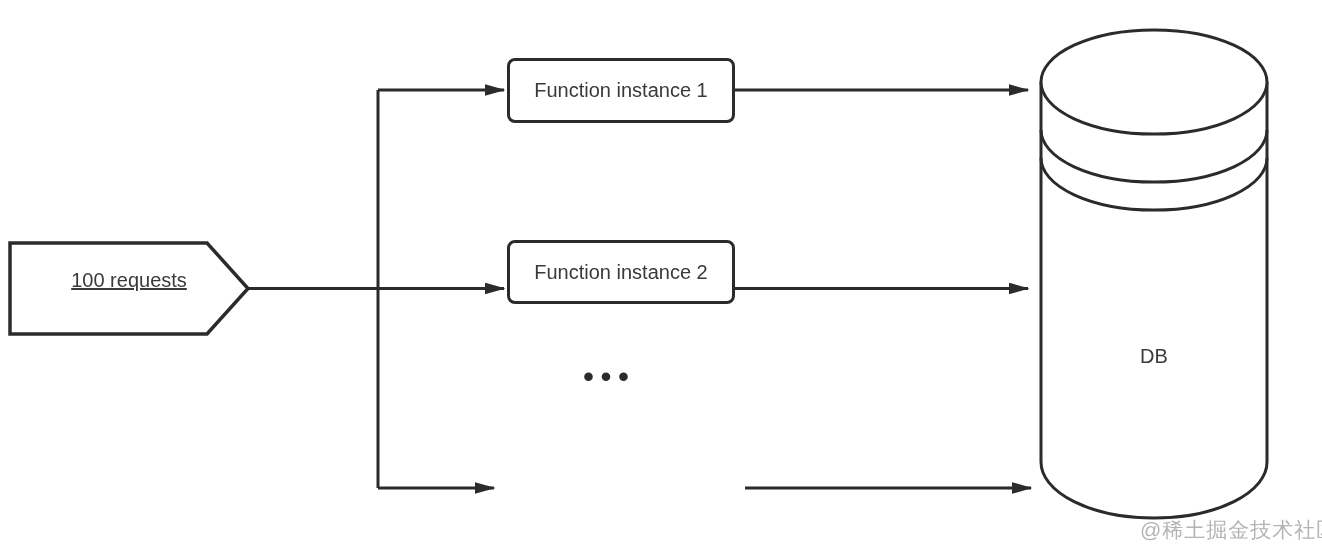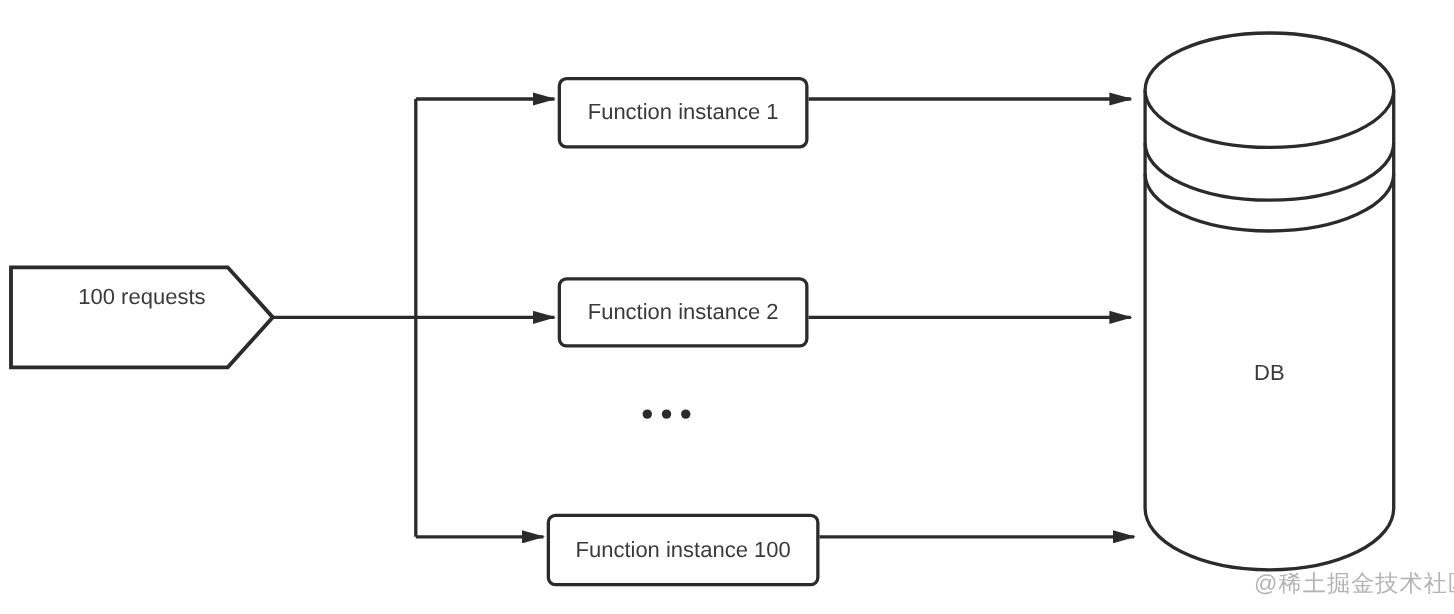--- a/index.html
+++ b/index.html
@@ -33,7 +33,6 @@
     font-size: 20px;
     color: #3a3a3a;
     white-space: nowrap;
-    margin-top: 12px;
   }
   .box-1 { left: 507px; top: 58px;  width: 228px; height: 65px; }
   .box-2 { left: 507px; top: 240px; width: 228px; height: 64px; }

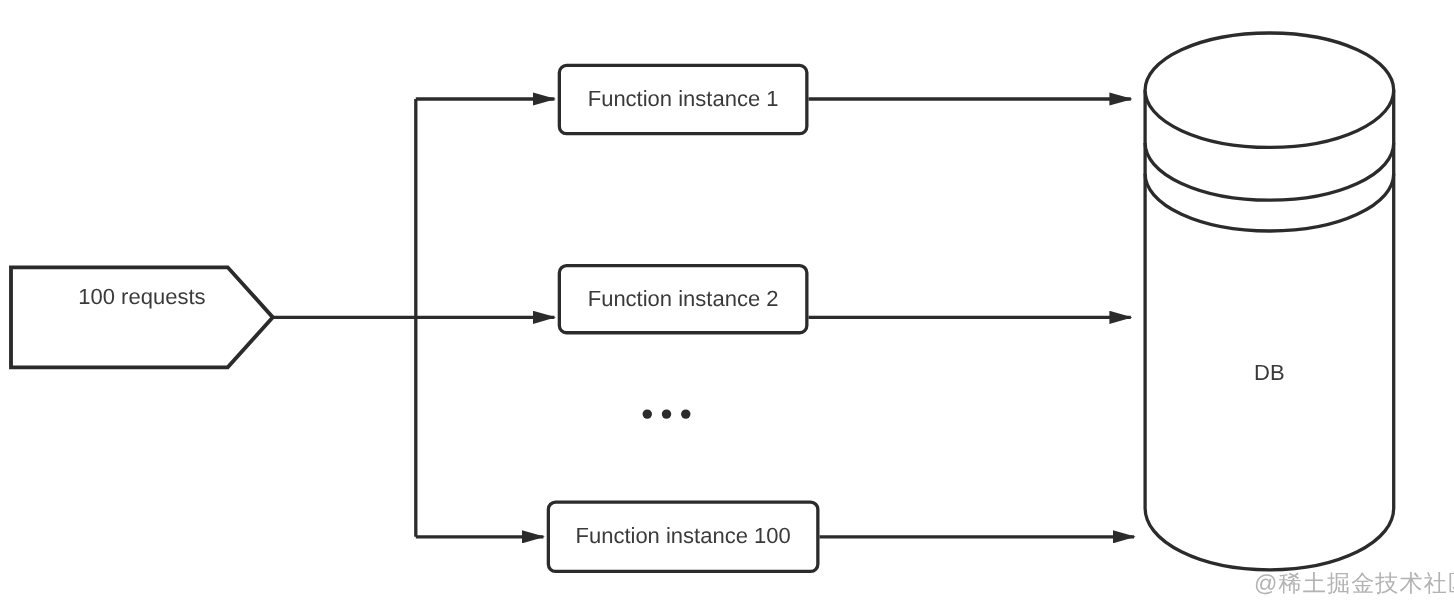--- a/index.html
+++ b/index.html
@@ -47,7 +47,7 @@
     white-space: nowrap;
     pointer-events: none;
   }
-  .source-label { left: 10px; top: 225px; width: 238px; height: 91px; }
+  .source-label { left: 10px; top: 235px; width: 238px; height: 91px; text-decoration: underline; }
   .db-label     { left: 1094px; top: 317px; width: 120px; height: 44px; }
   .ellipsis {
     position: absolute;

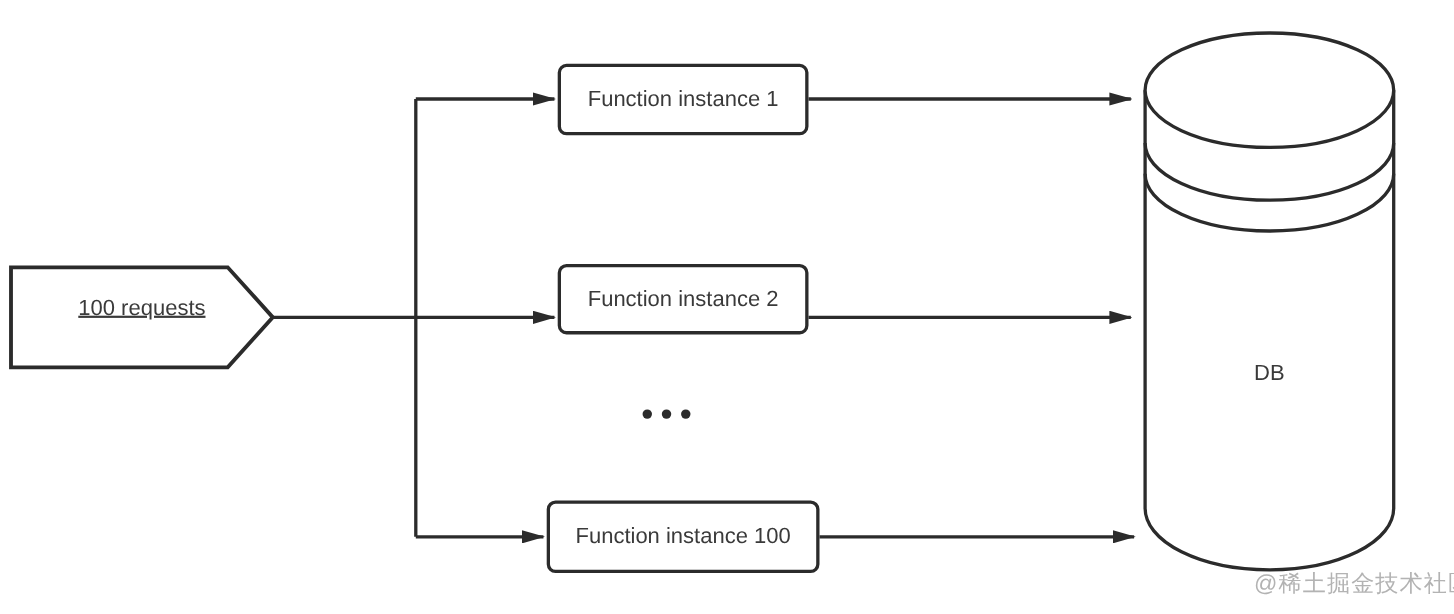--- a/index.html
+++ b/index.html
@@ -48,7 +48,7 @@
     pointer-events: none;
   }
   .source-label { left: 10px; top: 235px; width: 238px; height: 91px; text-decoration: underline; }
-  .db-label     { left: 1094px; top: 317px; width: 120px; height: 44px; }
+  .db-label     { left: 1094px; top: 334px; width: 120px; height: 44px; }
   .ellipsis {
     position: absolute;
     left: 556px; top: 352px; width: 100px; height: 50px;

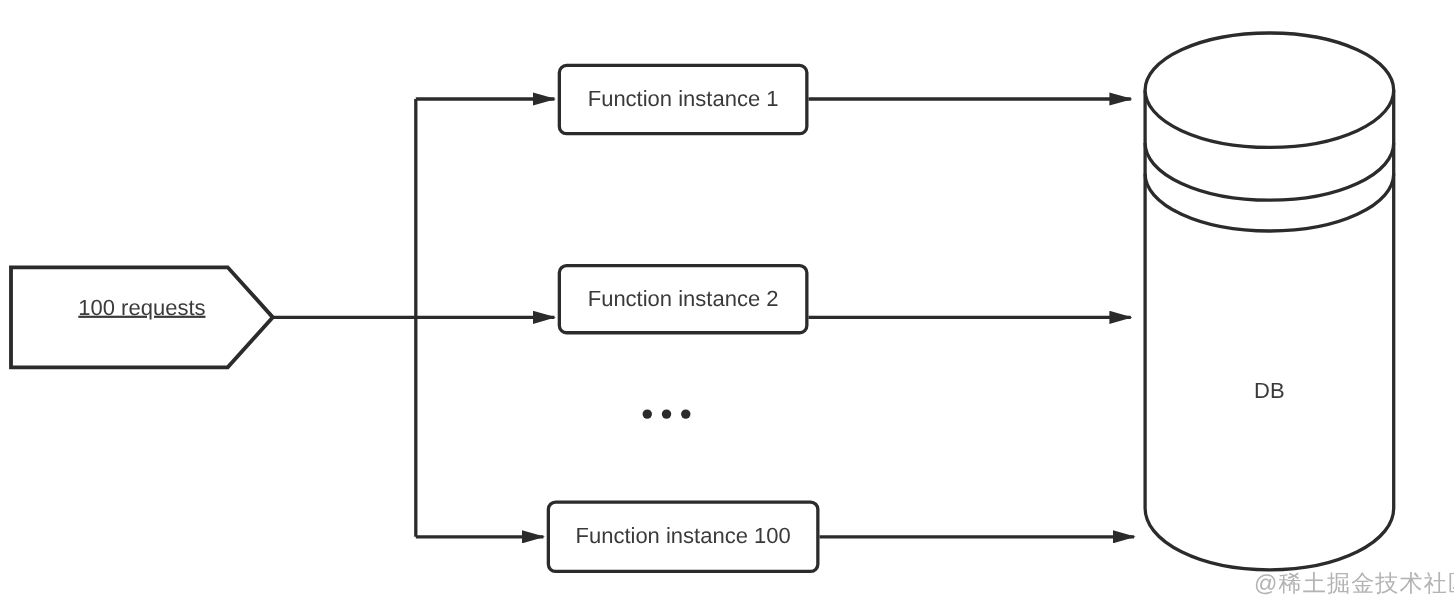--- a/index.html
+++ b/index.html
@@ -111,9 +111,6 @@
 
   <div class="ellipsis">•••</div>
 
-  <div class="node-box box-3">
-    <span>Function instance 100</span>
-  </div>
 
   <div class="shape-label db-label">DB</div>
 

